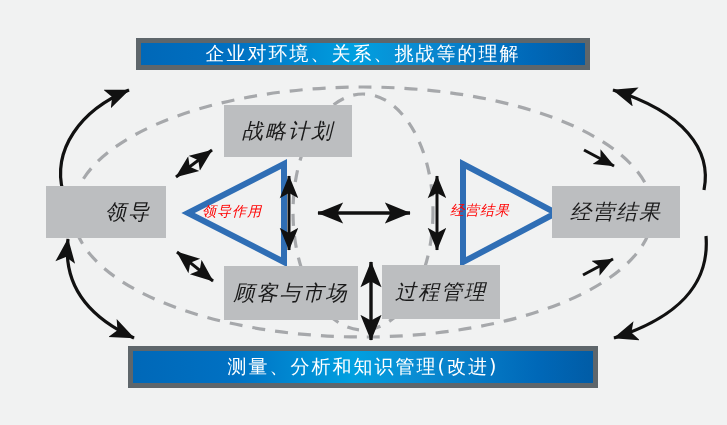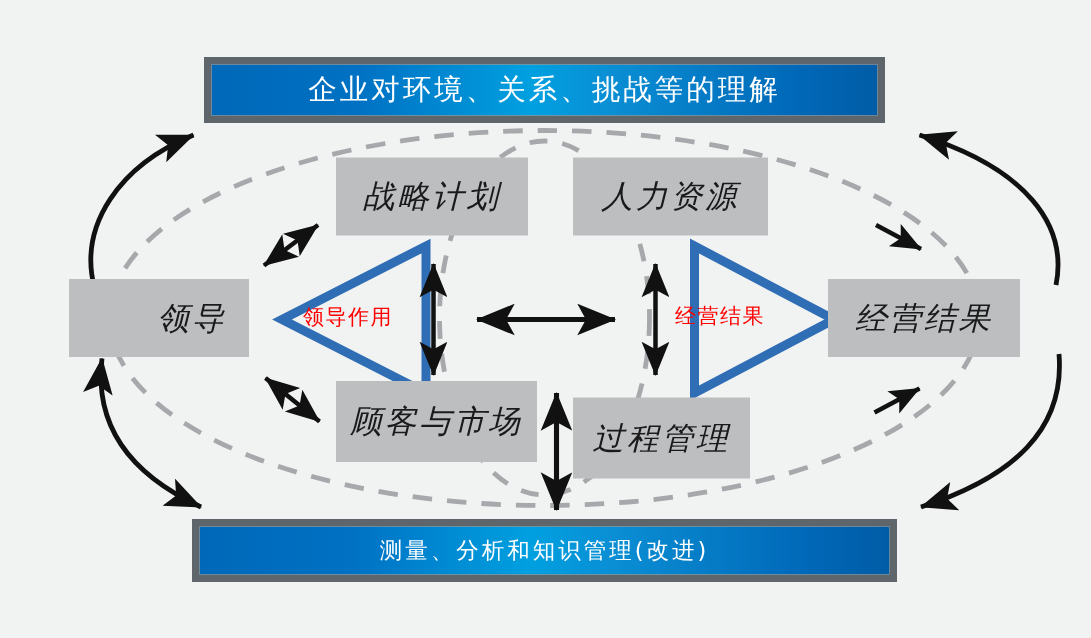--- a/index.html
+++ b/index.html
@@ -32,7 +32,7 @@
     left: 136px;
     top: 38px;
     width: 454px;
-    height: 44px;
+    height: 32px;
     font-size: 19px;
   }
   #banner-bottom {

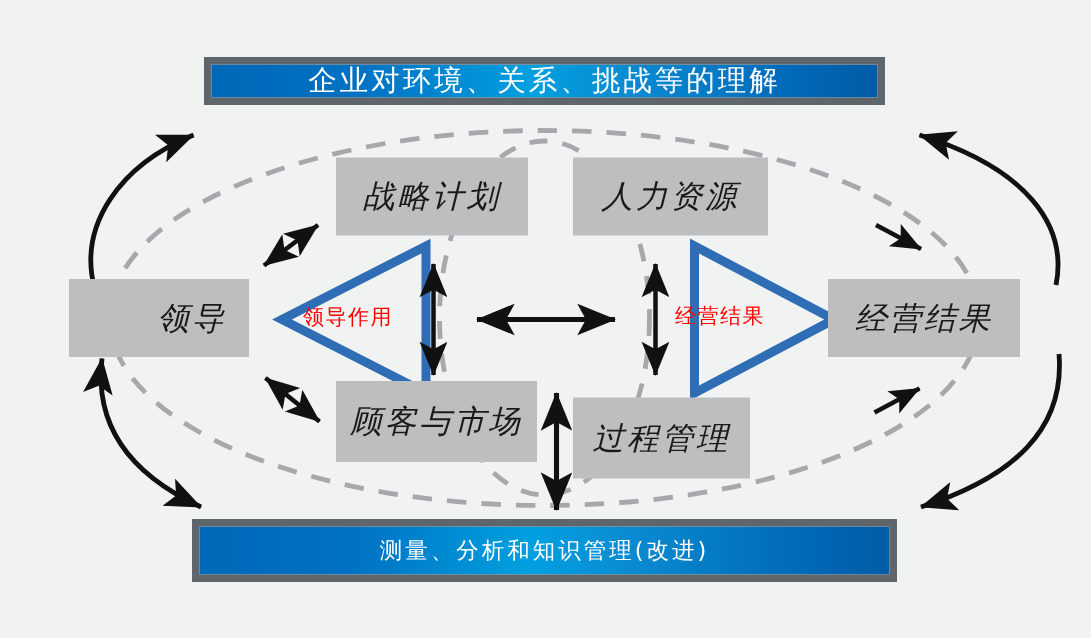--- a/index.html
+++ b/index.html
@@ -159,9 +159,6 @@
     <span>战略计划</span>
   </div>
 
-  <div class="gbox" id="box-hr">
-    <span>人力资源</span>
-  </div>
 
   <div class="gbox" id="box-customer">
     <span>顾客与市场</span>

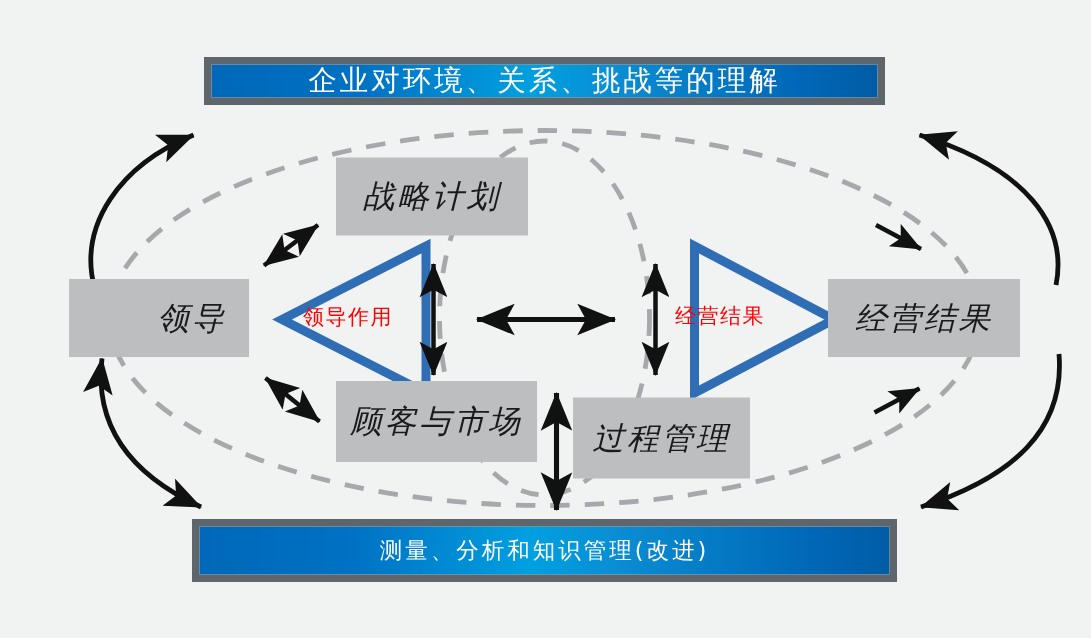--- a/index.html
+++ b/index.html
@@ -69,6 +69,7 @@
     font-size: 14px;
     letter-spacing: 1px;
     white-space: nowrap;
+    font-style: italic;
   }
   #label-tri-left  { left: 202px; top: 203px; }
   #label-tri-right { left: 450px; top: 202px; }

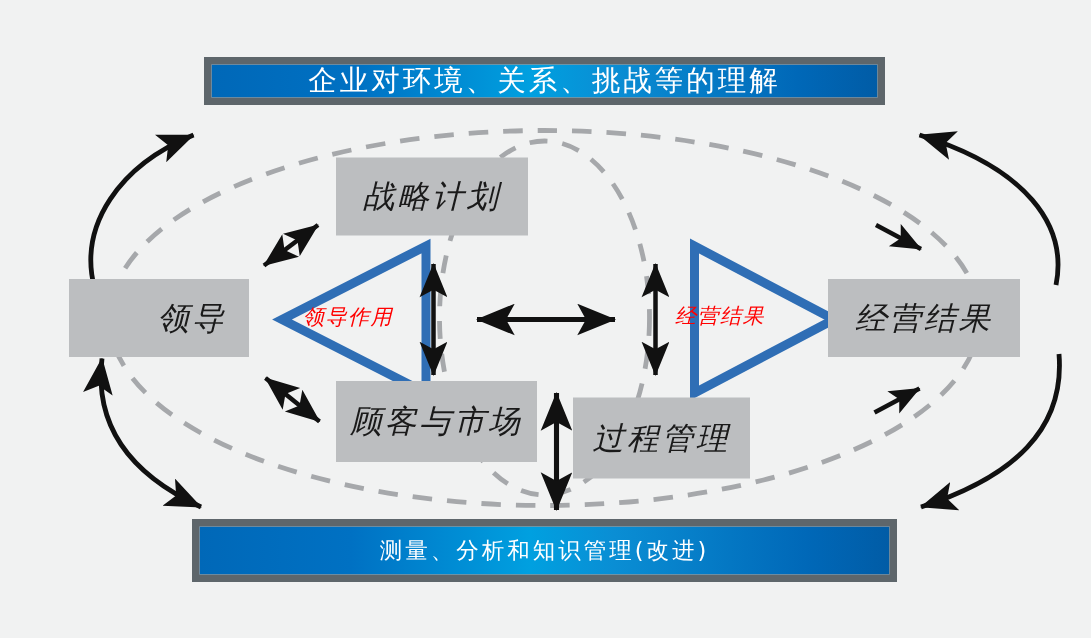--- a/index.html
+++ b/index.html
@@ -59,7 +59,7 @@
   #box-results      { left: 552px; top: 186px; width: 128px; height: 52px; }
   #box-strategy     { left: 224px; top: 105px; width: 128px; height: 52px; }
   #box-hr           { left: 382px; top: 105px; width: 130px; height: 52px; }
-  #box-customer     { left: 224px; top: 254px; width: 134px; height: 54px; }
+  #box-customer     { left: 224px; top: 266px; width: 134px; height: 54px; }
   #box-process      { left: 382px; top: 265px; width: 118px; height: 54px; }
 
   

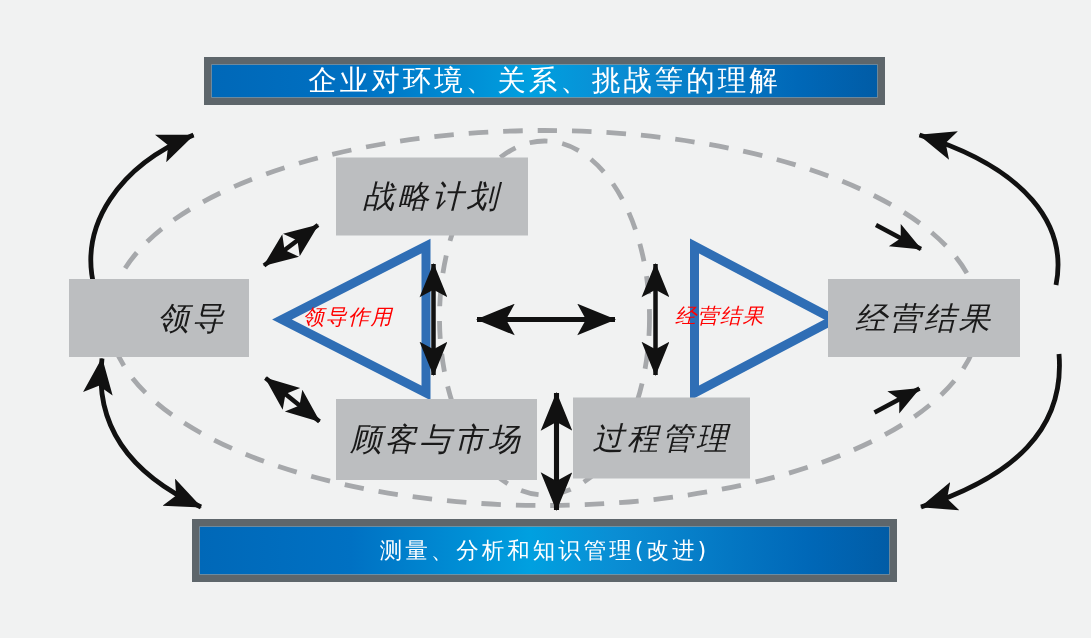--- a/index.html
+++ b/index.html
@@ -40,7 +40,7 @@
     top: 346px;
     width: 470px;
     height: 42px;
-    font-size: 15px;
+    font-size: 19px;
   }
   
   .gbox {

